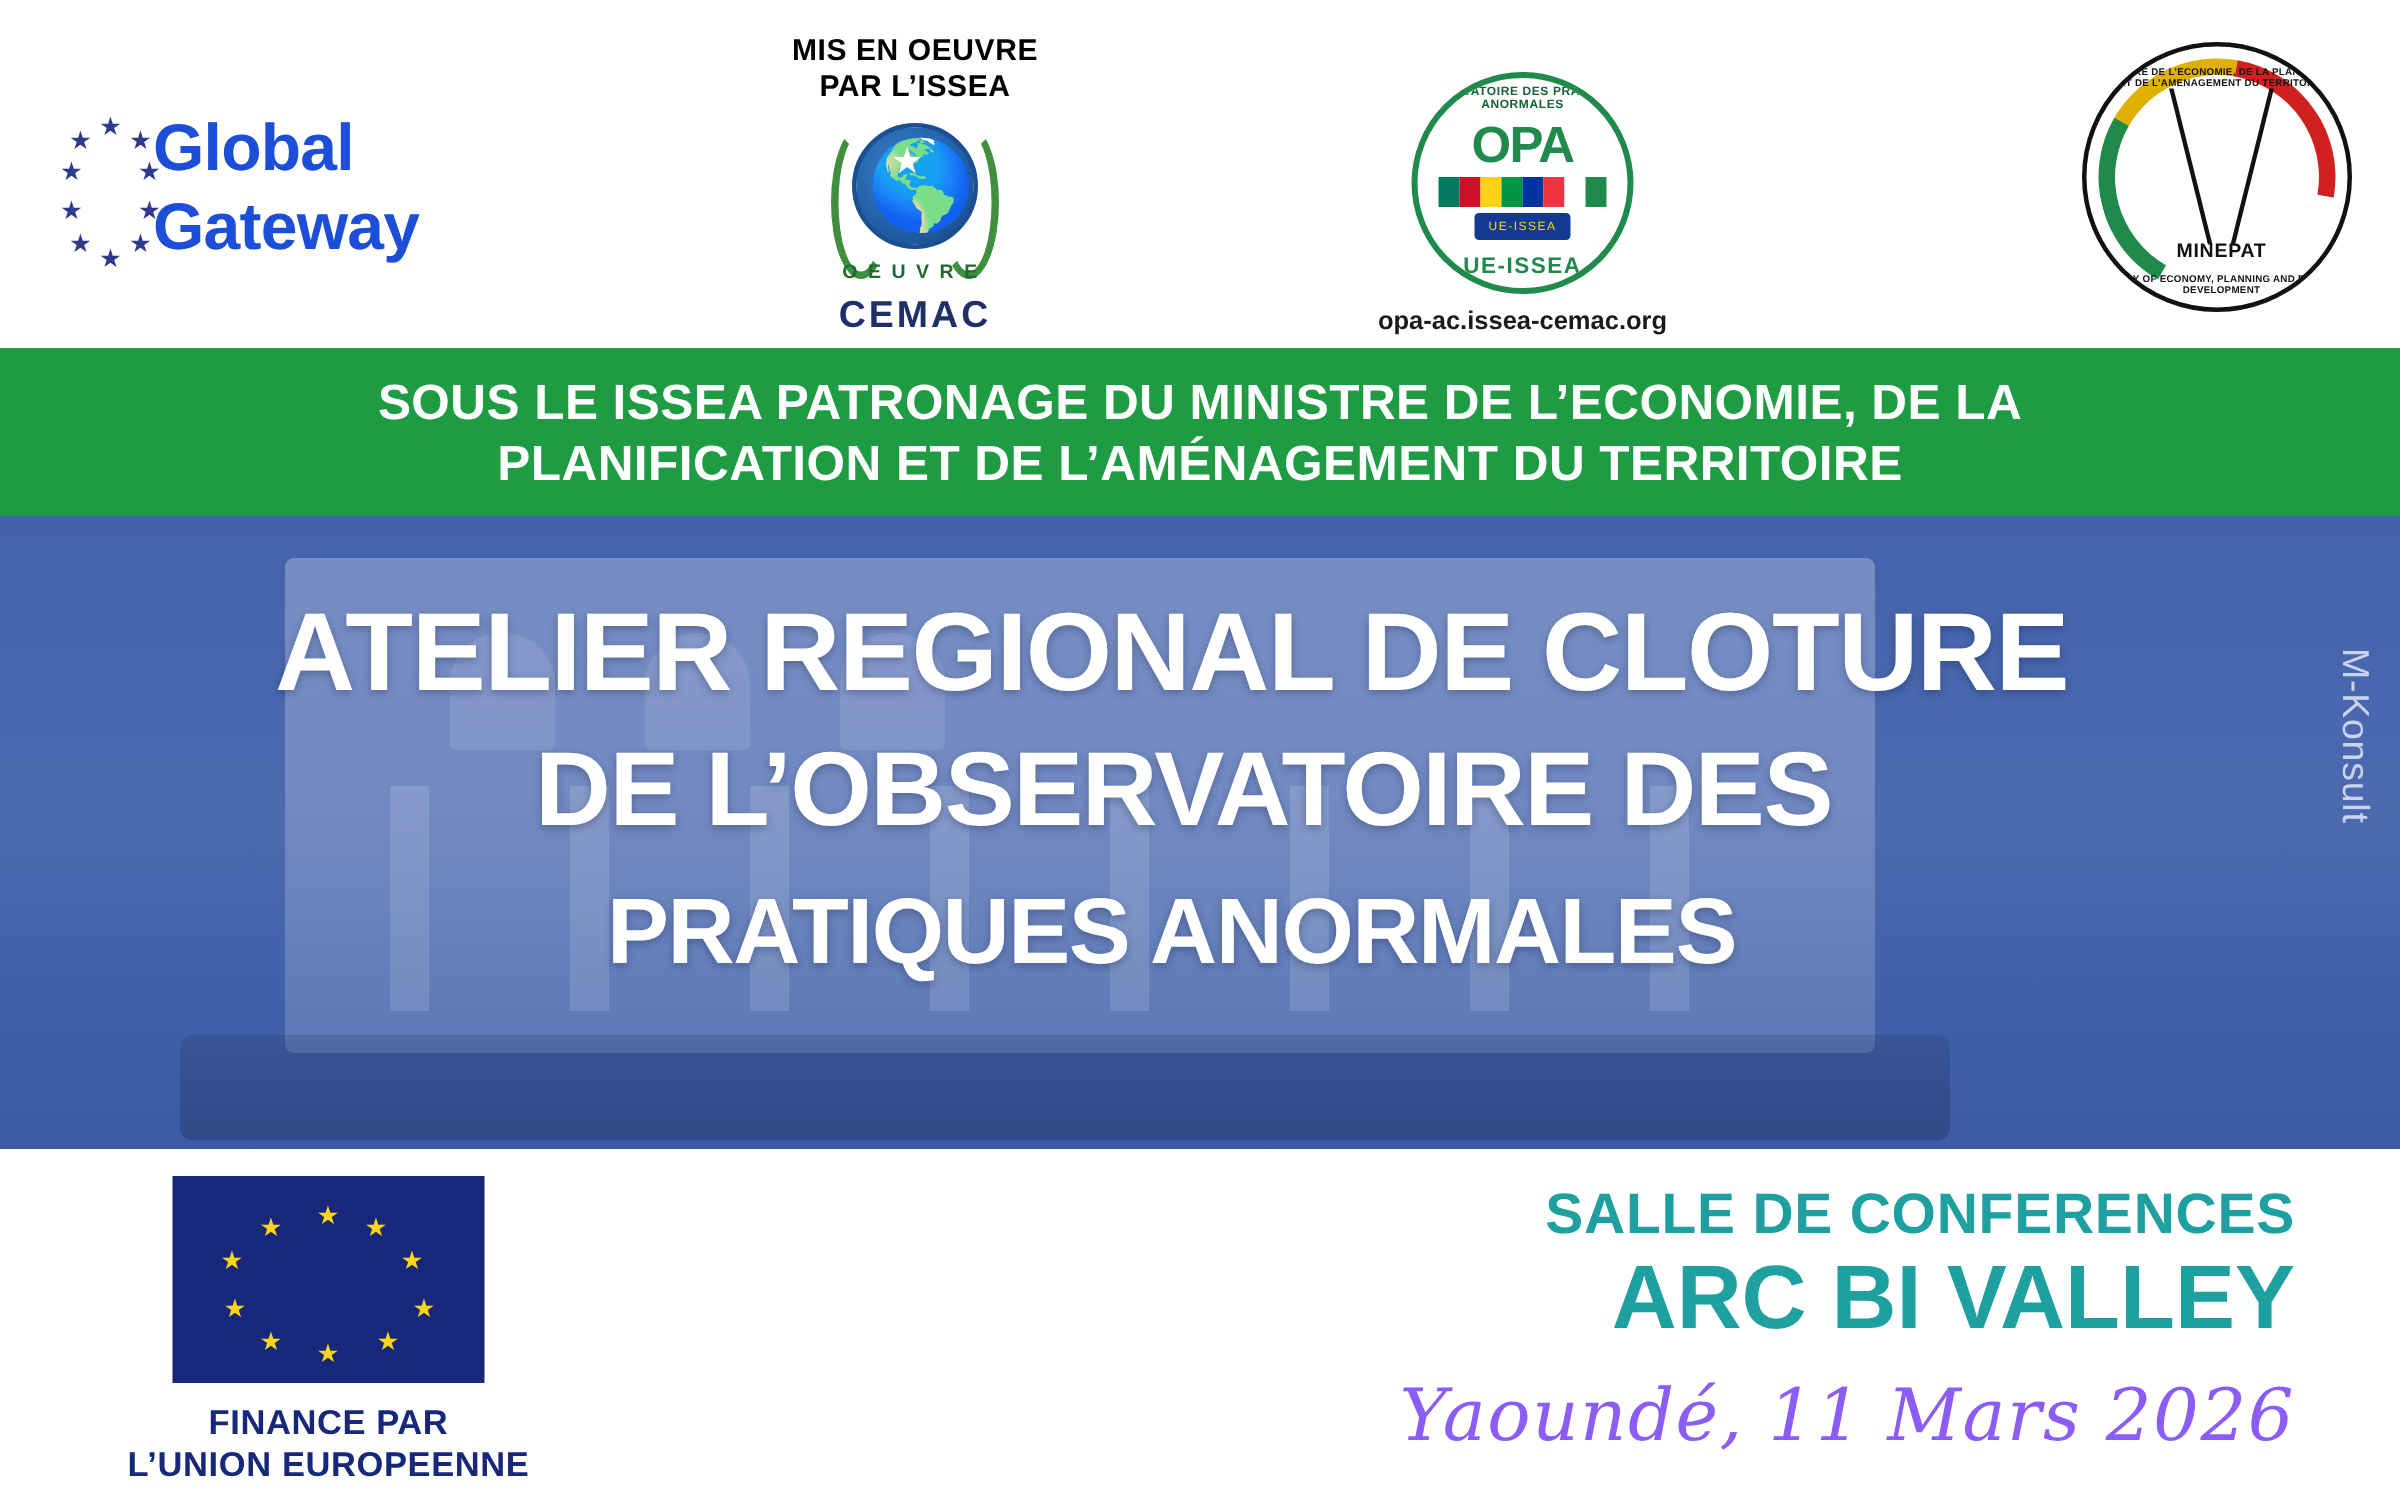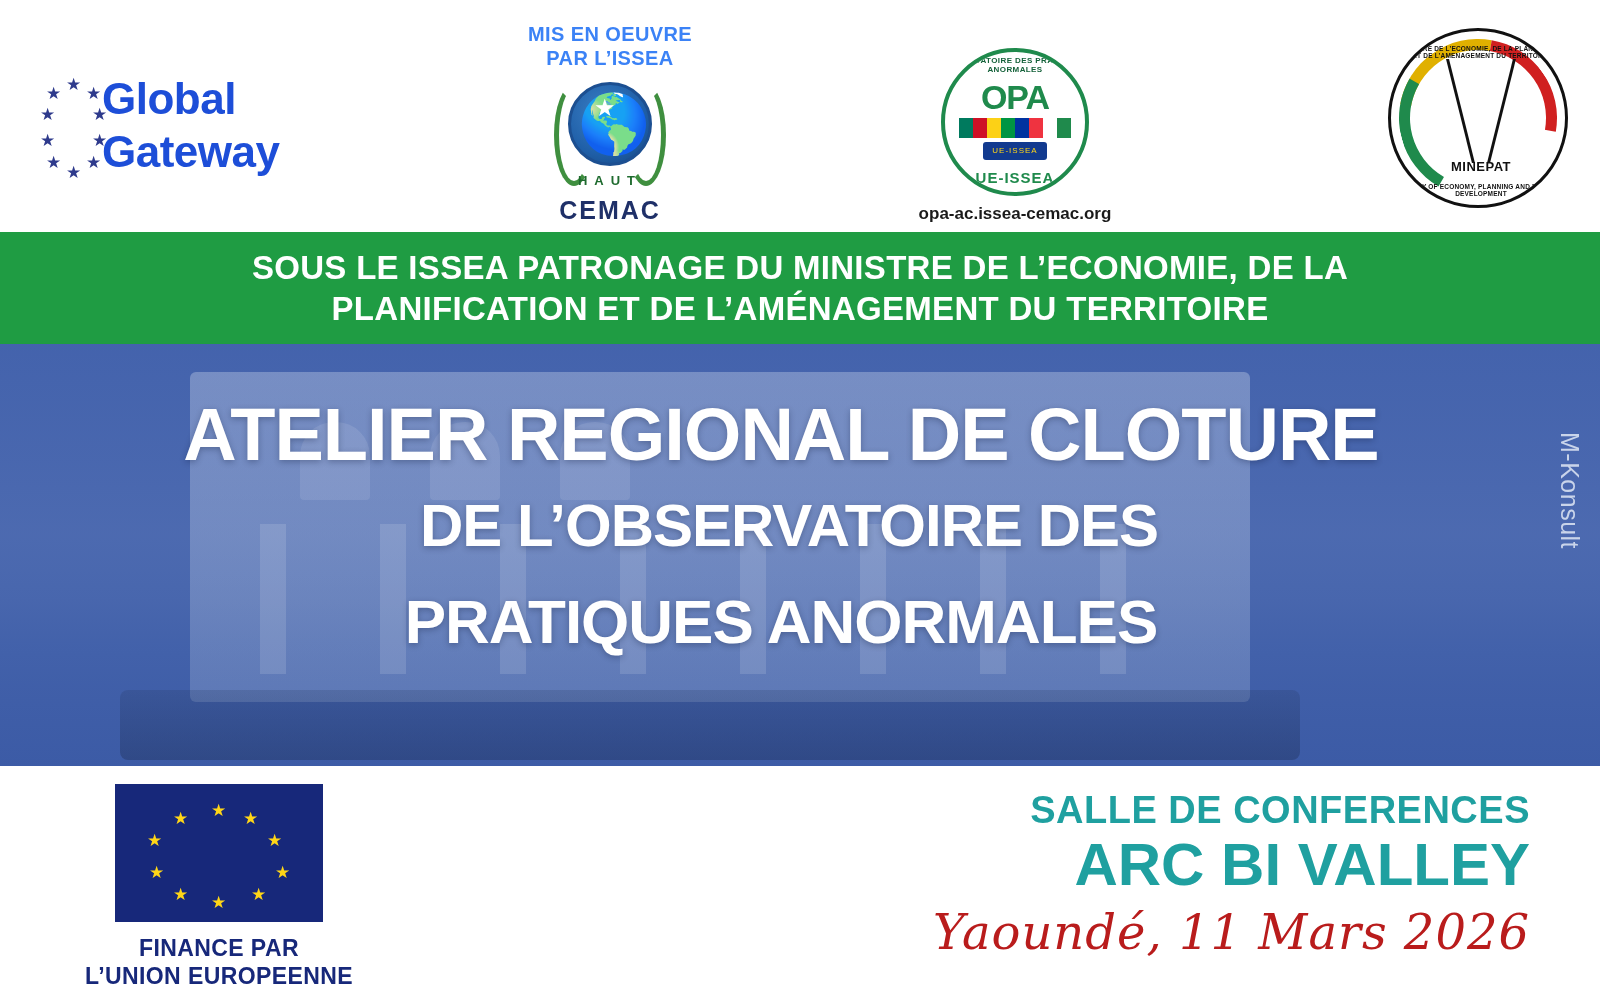--- a/index.html
+++ b/index.html
@@ -71,7 +71,7 @@
     text-align: center;
   }
   .issea-top {
-    color: #3b82f6;
+    color: #000000;
     font-size: 20px;
     font-weight: bold;
     line-height: 24px;

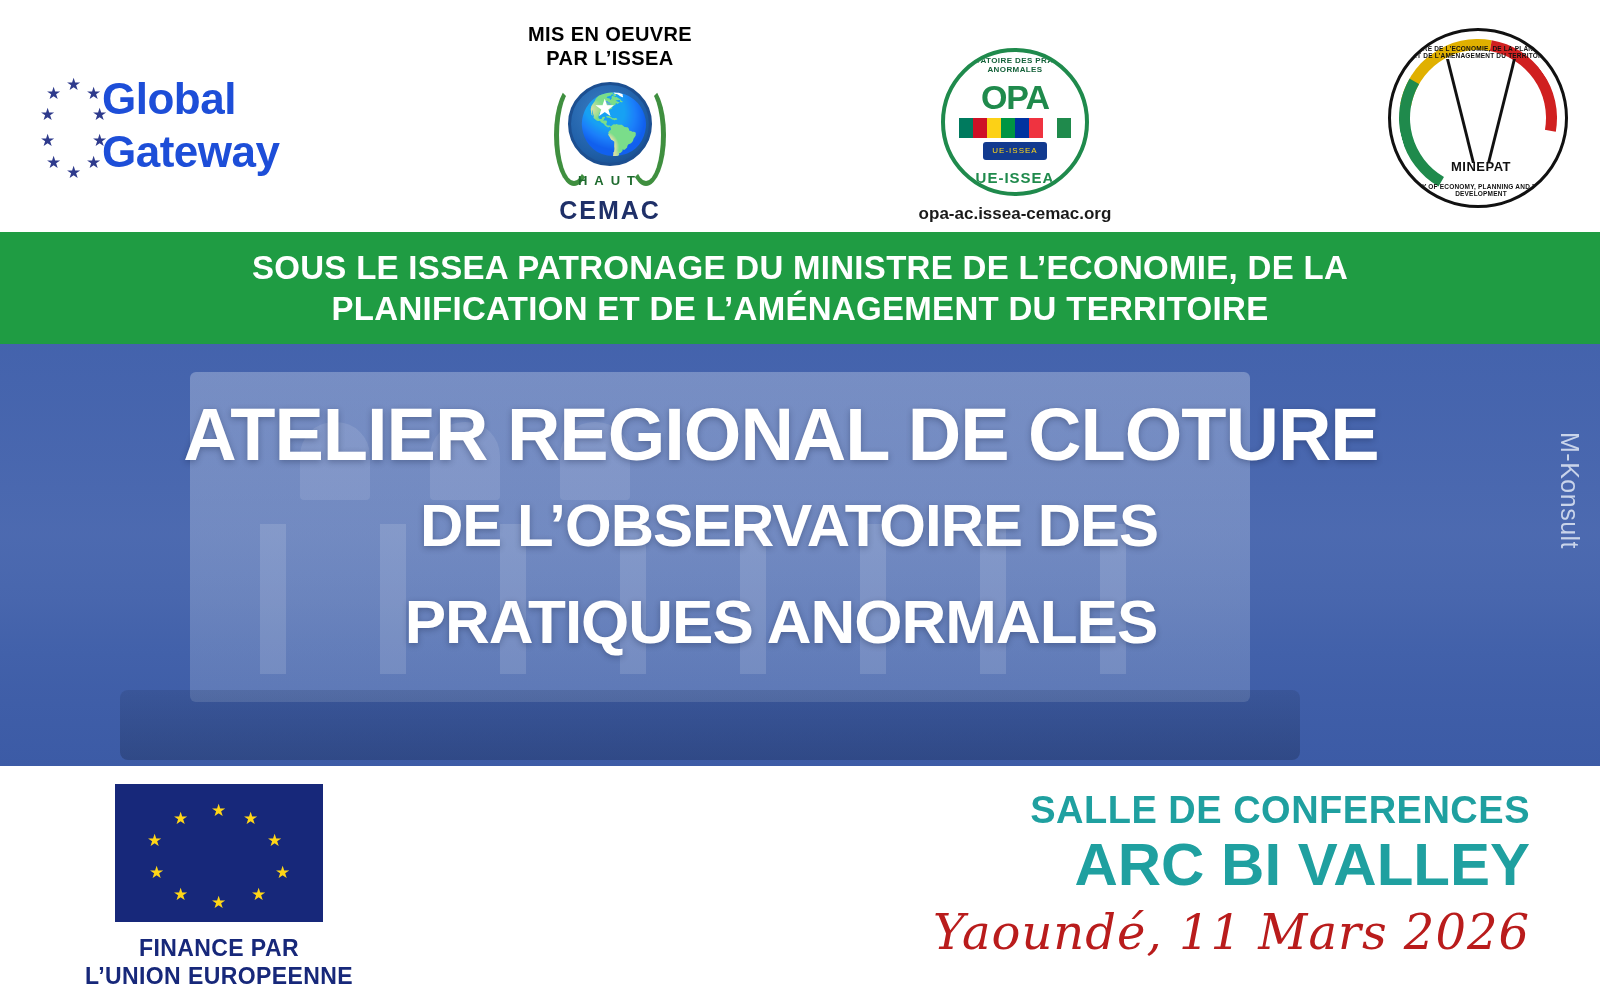--- a/index.html
+++ b/index.html
@@ -486,7 +486,7 @@
         <div class="issea-circle"></div>
         <div class="issea-globe">🌎</div>
         <div class="issea-star">★</div>
-        <div class="issea-cemac">HAUT</div>
+        <div class="issea-cemac">OEUVRE</div>
       </div>
       <div class="issea-name">CEMAC</div>
     </div>

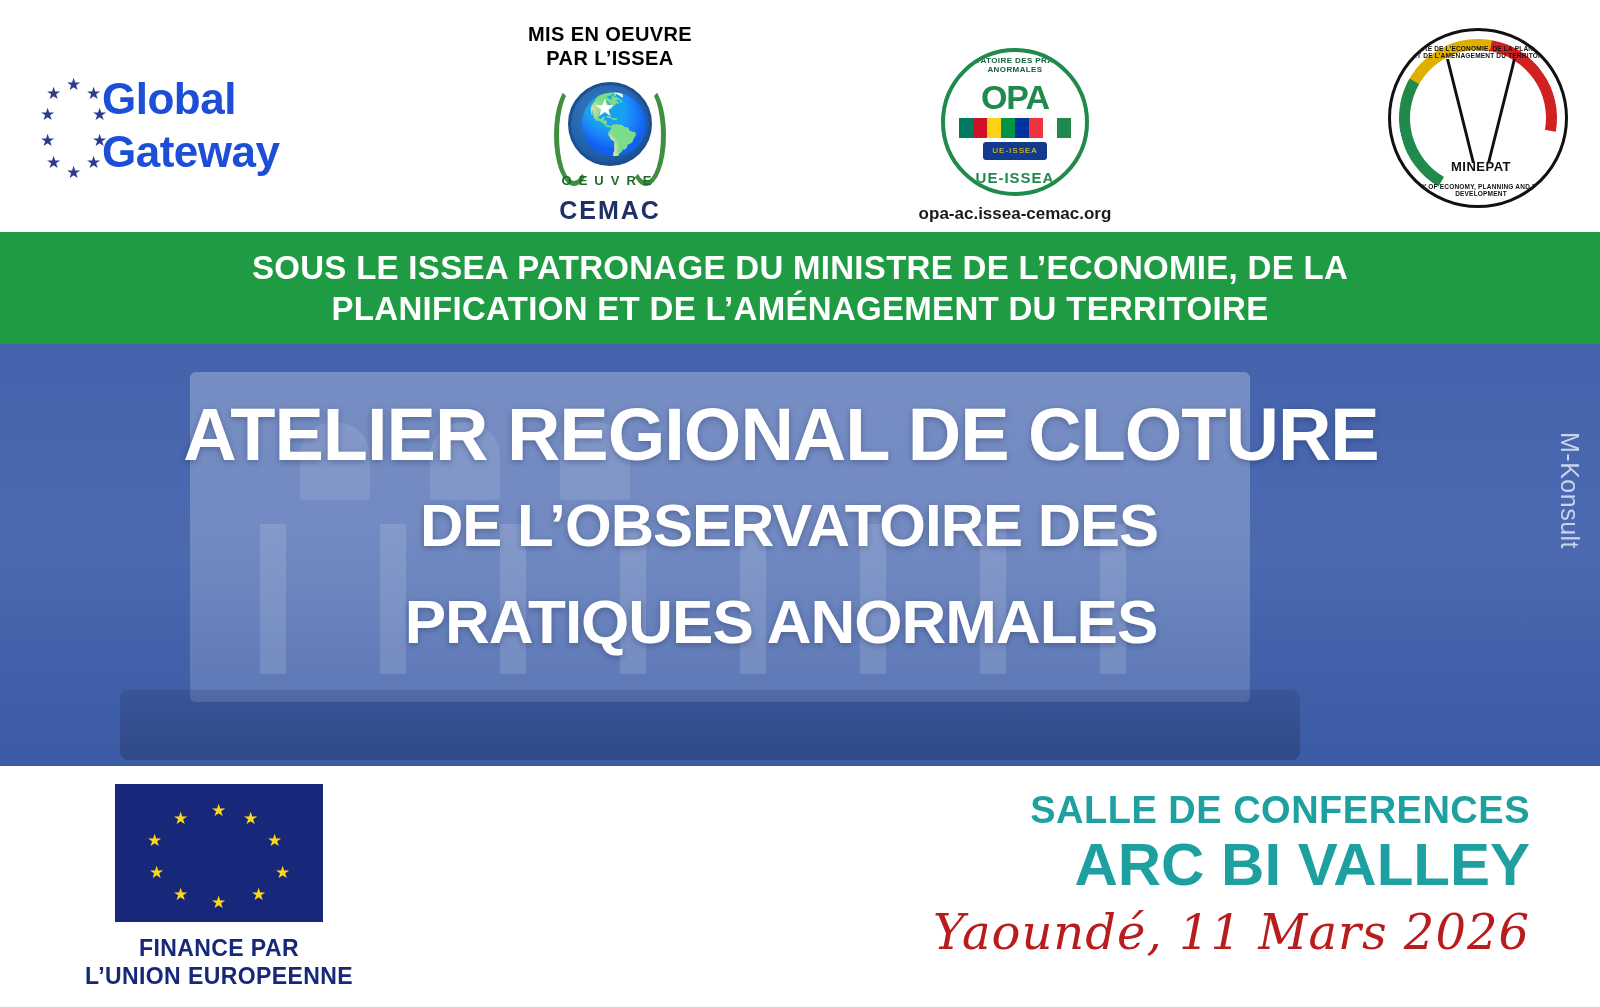--- a/index.html
+++ b/index.html
@@ -371,7 +371,7 @@
     text-shadow: 0 2px 6px rgba(10,20,50,0.30);
   }
   .title-line.l1 { font-size: 74px; line-height: 86px; }
-  .title-line.l2 { font-size: 60px; line-height: 96px; margin-left: 16px; }
+  .title-line.l2 { font-size: 70px; line-height: 96px; margin-left: 16px; }
   .title-line.l3 { font-size: 62px; line-height: 96px; }
   .credit {
     position: absolute;

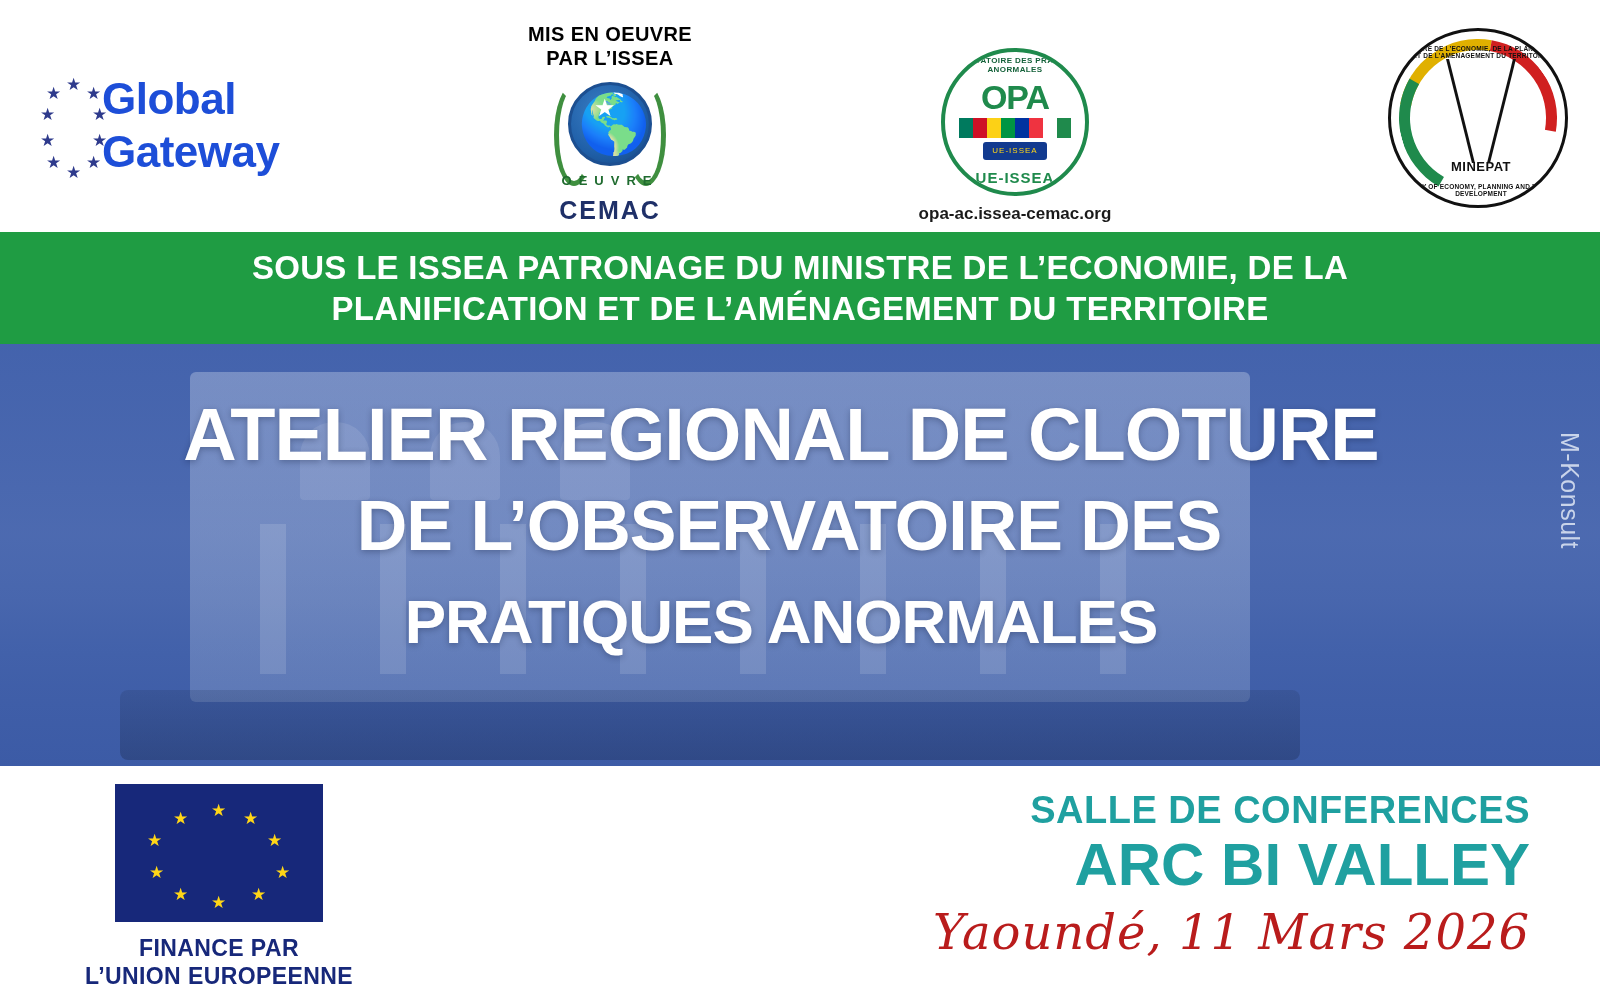--- a/index.html
+++ b/index.html
@@ -443,8 +443,8 @@
     letter-spacing: 0px;
   }
   .venue-date {
-    margin-top: 6px;
-    color: #b91c1c;
+    margin-top: 18px;
+    color: #8b5cf6;
     font-size: 48px;
     font-style: italic;
     font-family: "DejaVu Serif", serif;

